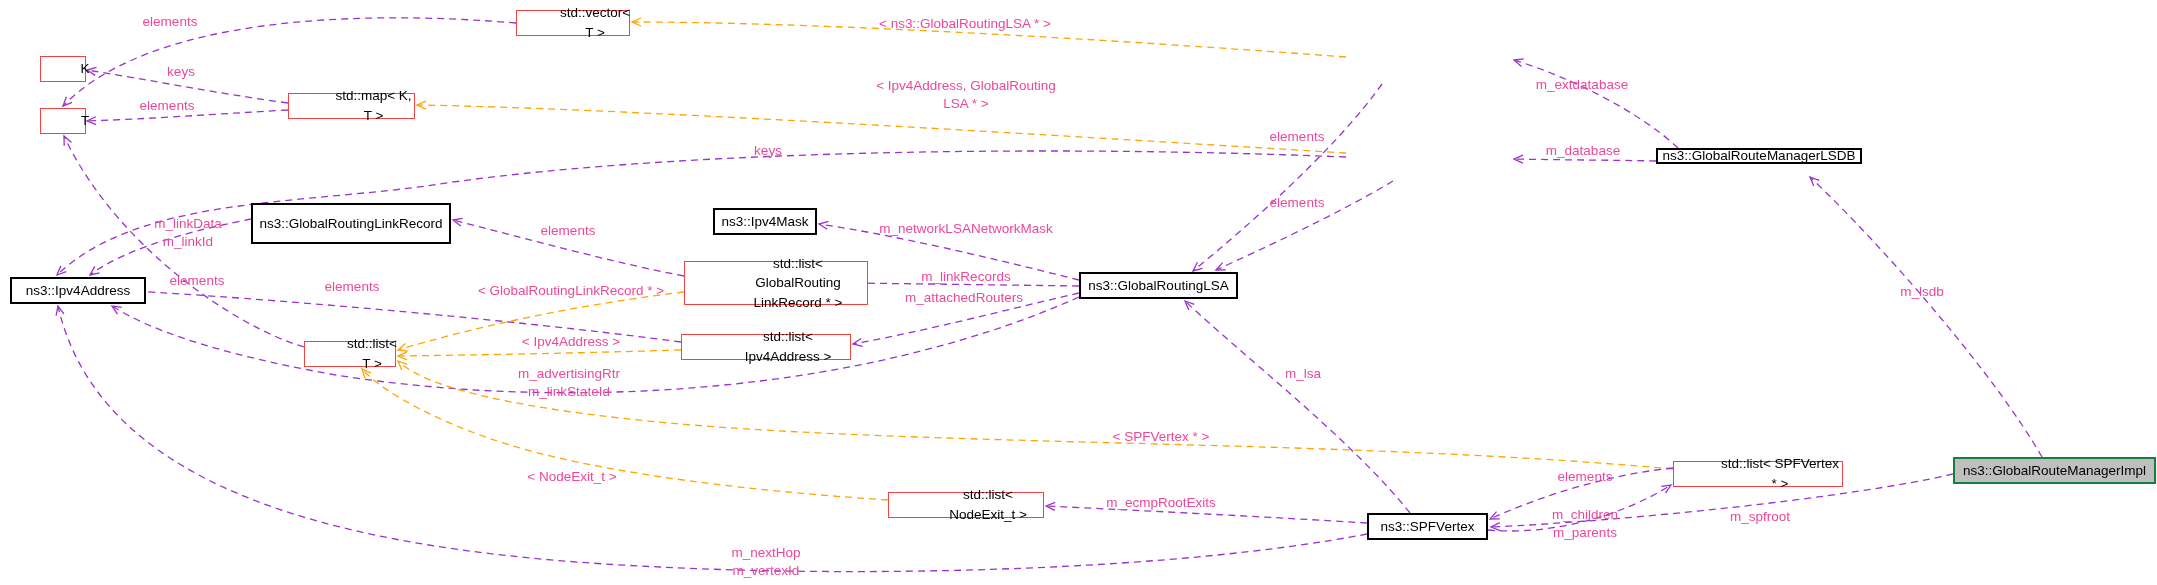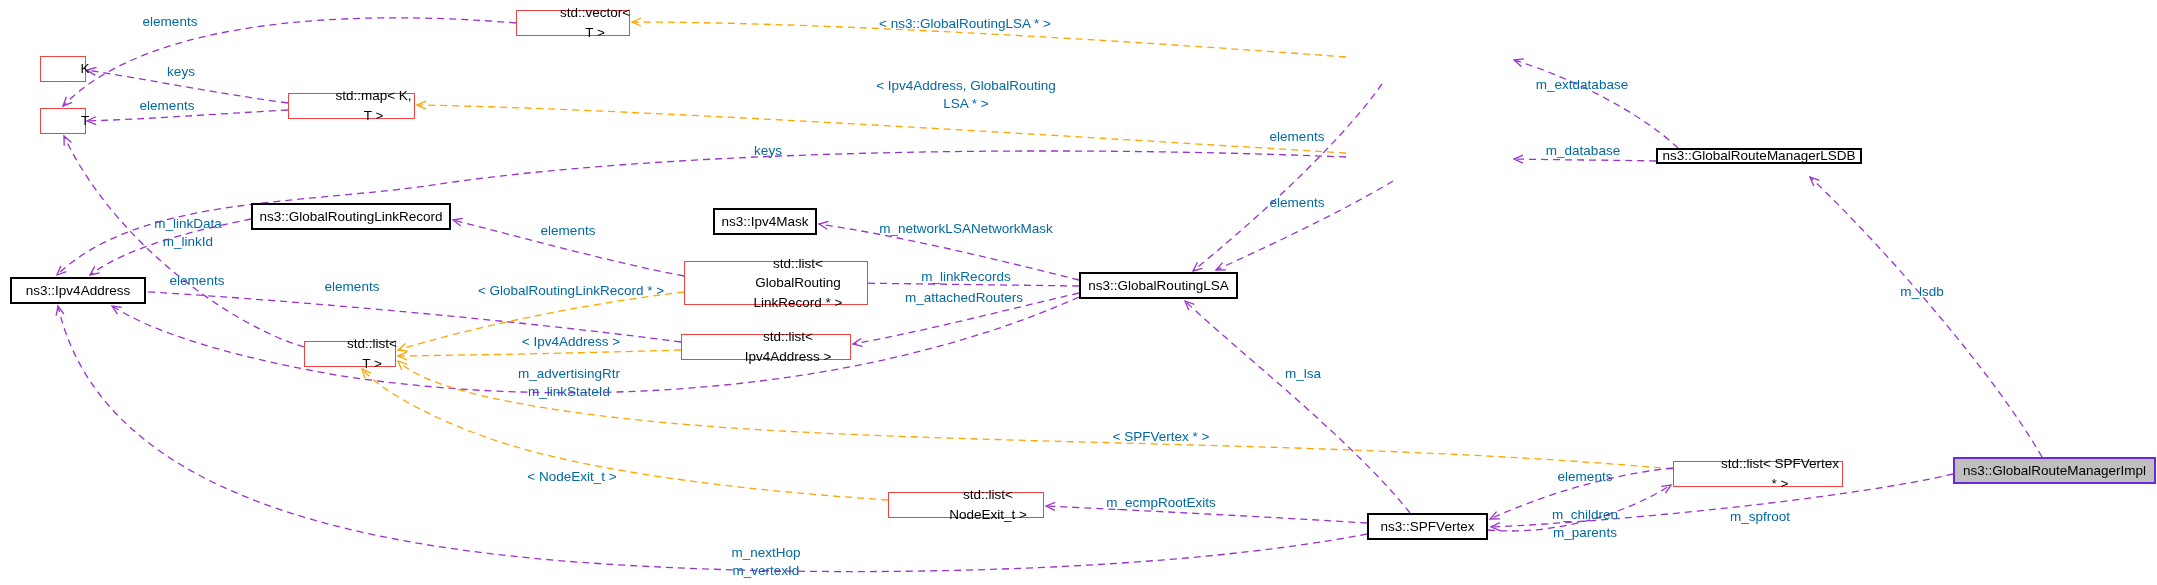--- a/index.html
+++ b/index.html
@@ -19,7 +19,7 @@
   .node.target{ border:2px solid #6d28d9; background:#bfbfbf; }
   .elabel {
     position:absolute; transform:translate(-50%,-50%);
-    font-size:13.5px; color:#0369a1; text-align:center; white-space:pre-line; line-height:1.3;
+    font-size:13.5px; color:#ec4899; text-align:center; white-space:pre-line; line-height:1.3;
   }
   path.pe { stroke:#9a32cd; fill:none; stroke-width:1.3; stroke-dasharray:7 5; }
   path.oe { stroke:#ffa500; fill:none; stroke-width:1.3; stroke-dasharray:7 5; }

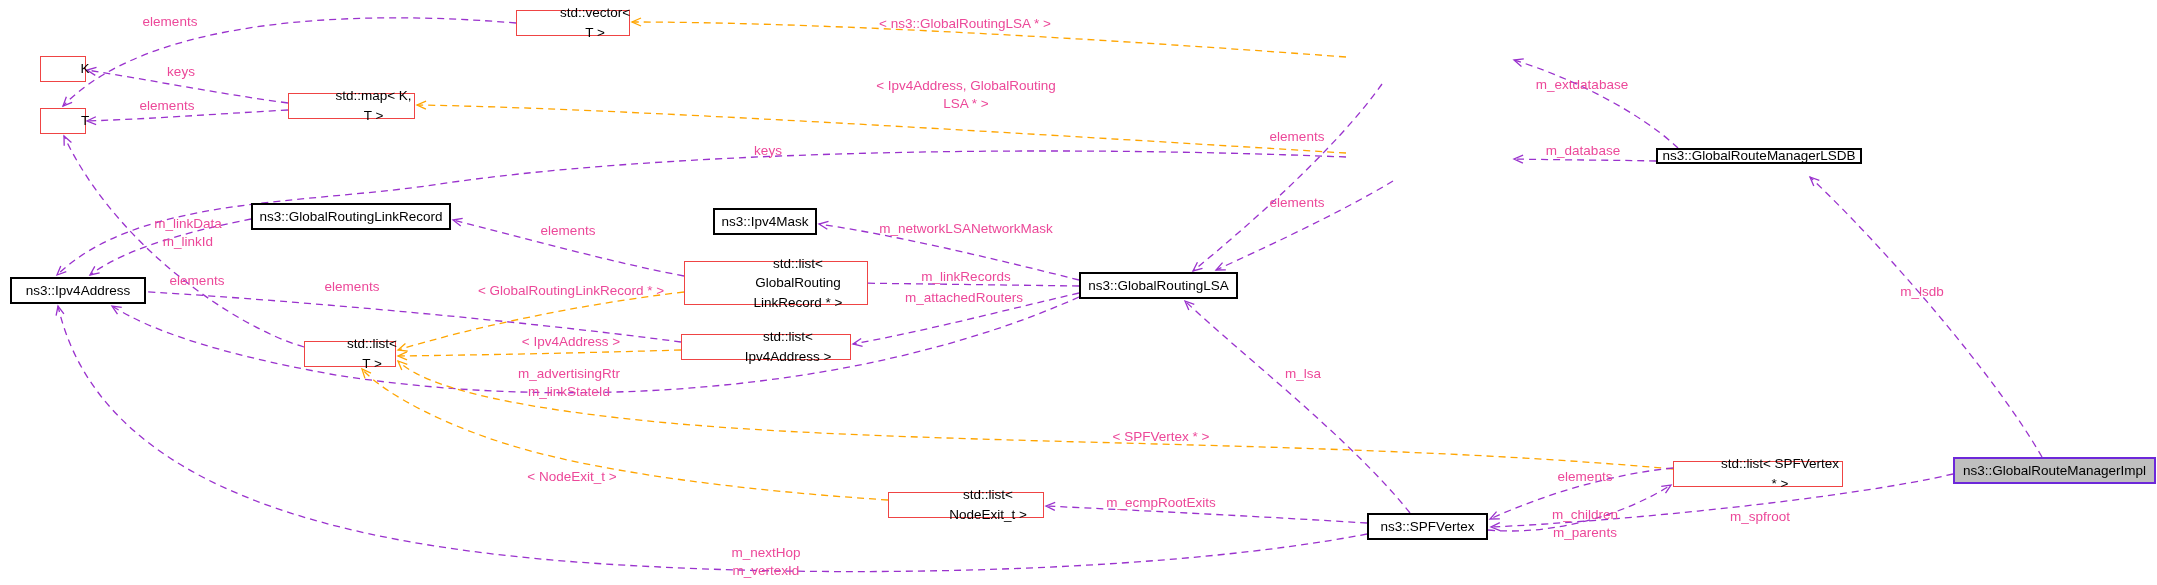--- a/index.html
+++ b/index.html
@@ -75,7 +75,7 @@
   <div class="node std" style="left:40px;top:108px;width:45px;height:26px">T</div>
   <div class="node std" style="left:288px;top:93px;width:127px;height:26px">std::map&lt; K, T &gt;</div>
   <div class="node ns3" style="left:1656px;top:148px;width:206px;height:16px">ns3::GlobalRouteManagerLSDB</div>
-  <div class="node ns3" style="left:251px;top:203px;width:200px;height:27px">ns3::GlobalRoutingLinkRecord</div>
+  <div class="node ns3" style="left:251px;top:203px;width:200px;height:41px">ns3::GlobalRoutingLinkRecord</div>
   <div class="node ns3" style="left:713px;top:208px;width:104px;height:27px">ns3::Ipv4Mask</div>
   <div class="node ns3" style="left:10px;top:277px;width:136px;height:27px">ns3::Ipv4Address</div>
   <div class="node std" style="left:684px;top:261px;width:184px;height:44px">std::list&lt; GlobalRouting

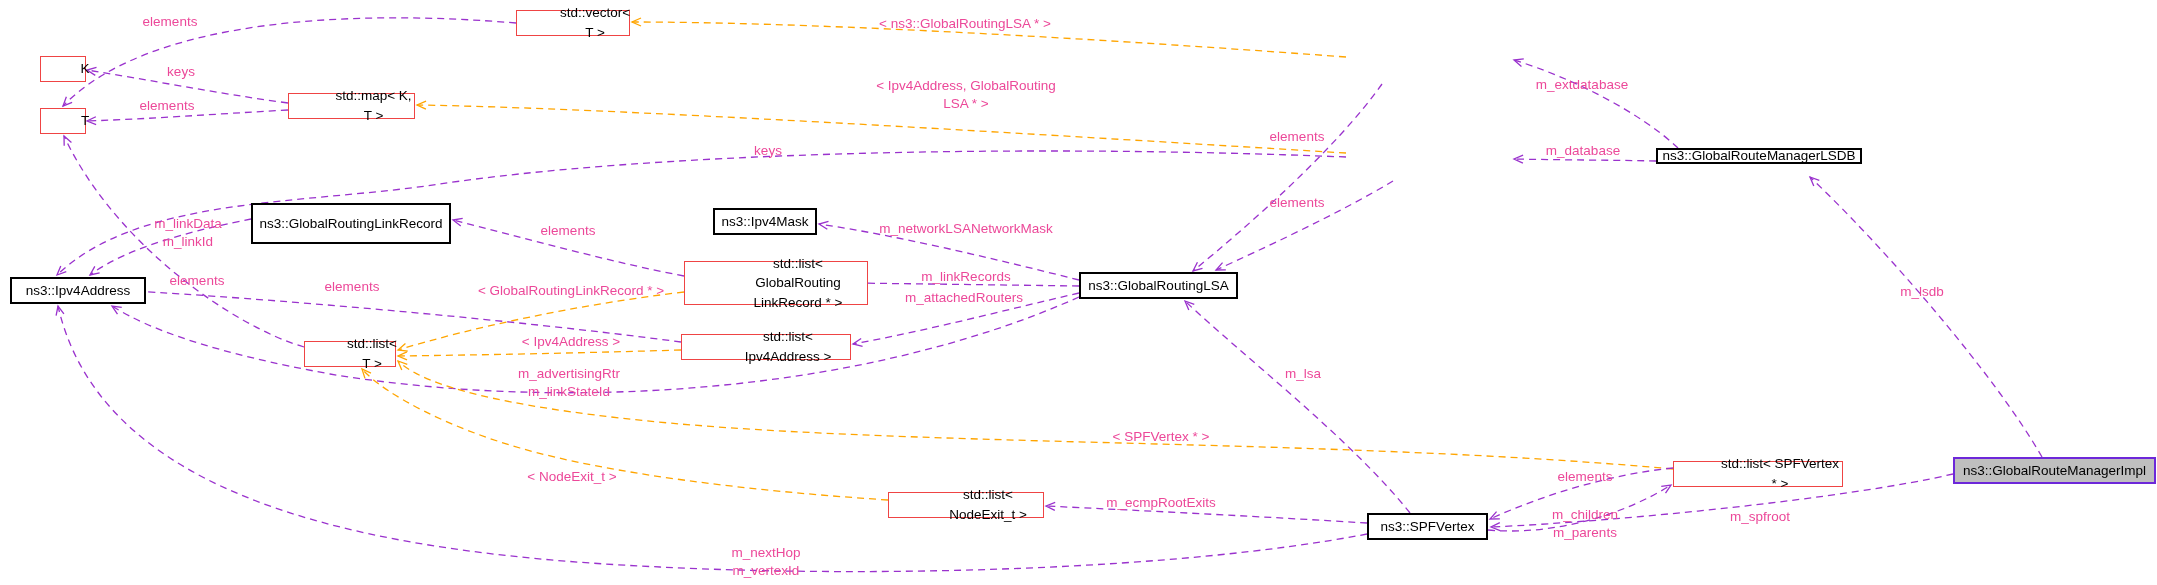--- a/index.html
+++ b/index.html
@@ -16,7 +16,7 @@
   }
   .node.std   { border:1px solid #ef4444;padding-left:44px; }
   .node.ns3   { border:2px solid #000000; }
-  .node.target{ border:2px solid #6d28d9; background:#bfbfbf; }
+  .node.target{ border:2px solid #15803d; background:#bfbfbf; }
   .elabel {
     position:absolute; transform:translate(-50%,-50%);
     font-size:13.5px; color:#ec4899; text-align:center; white-space:pre-line; line-height:1.3;

